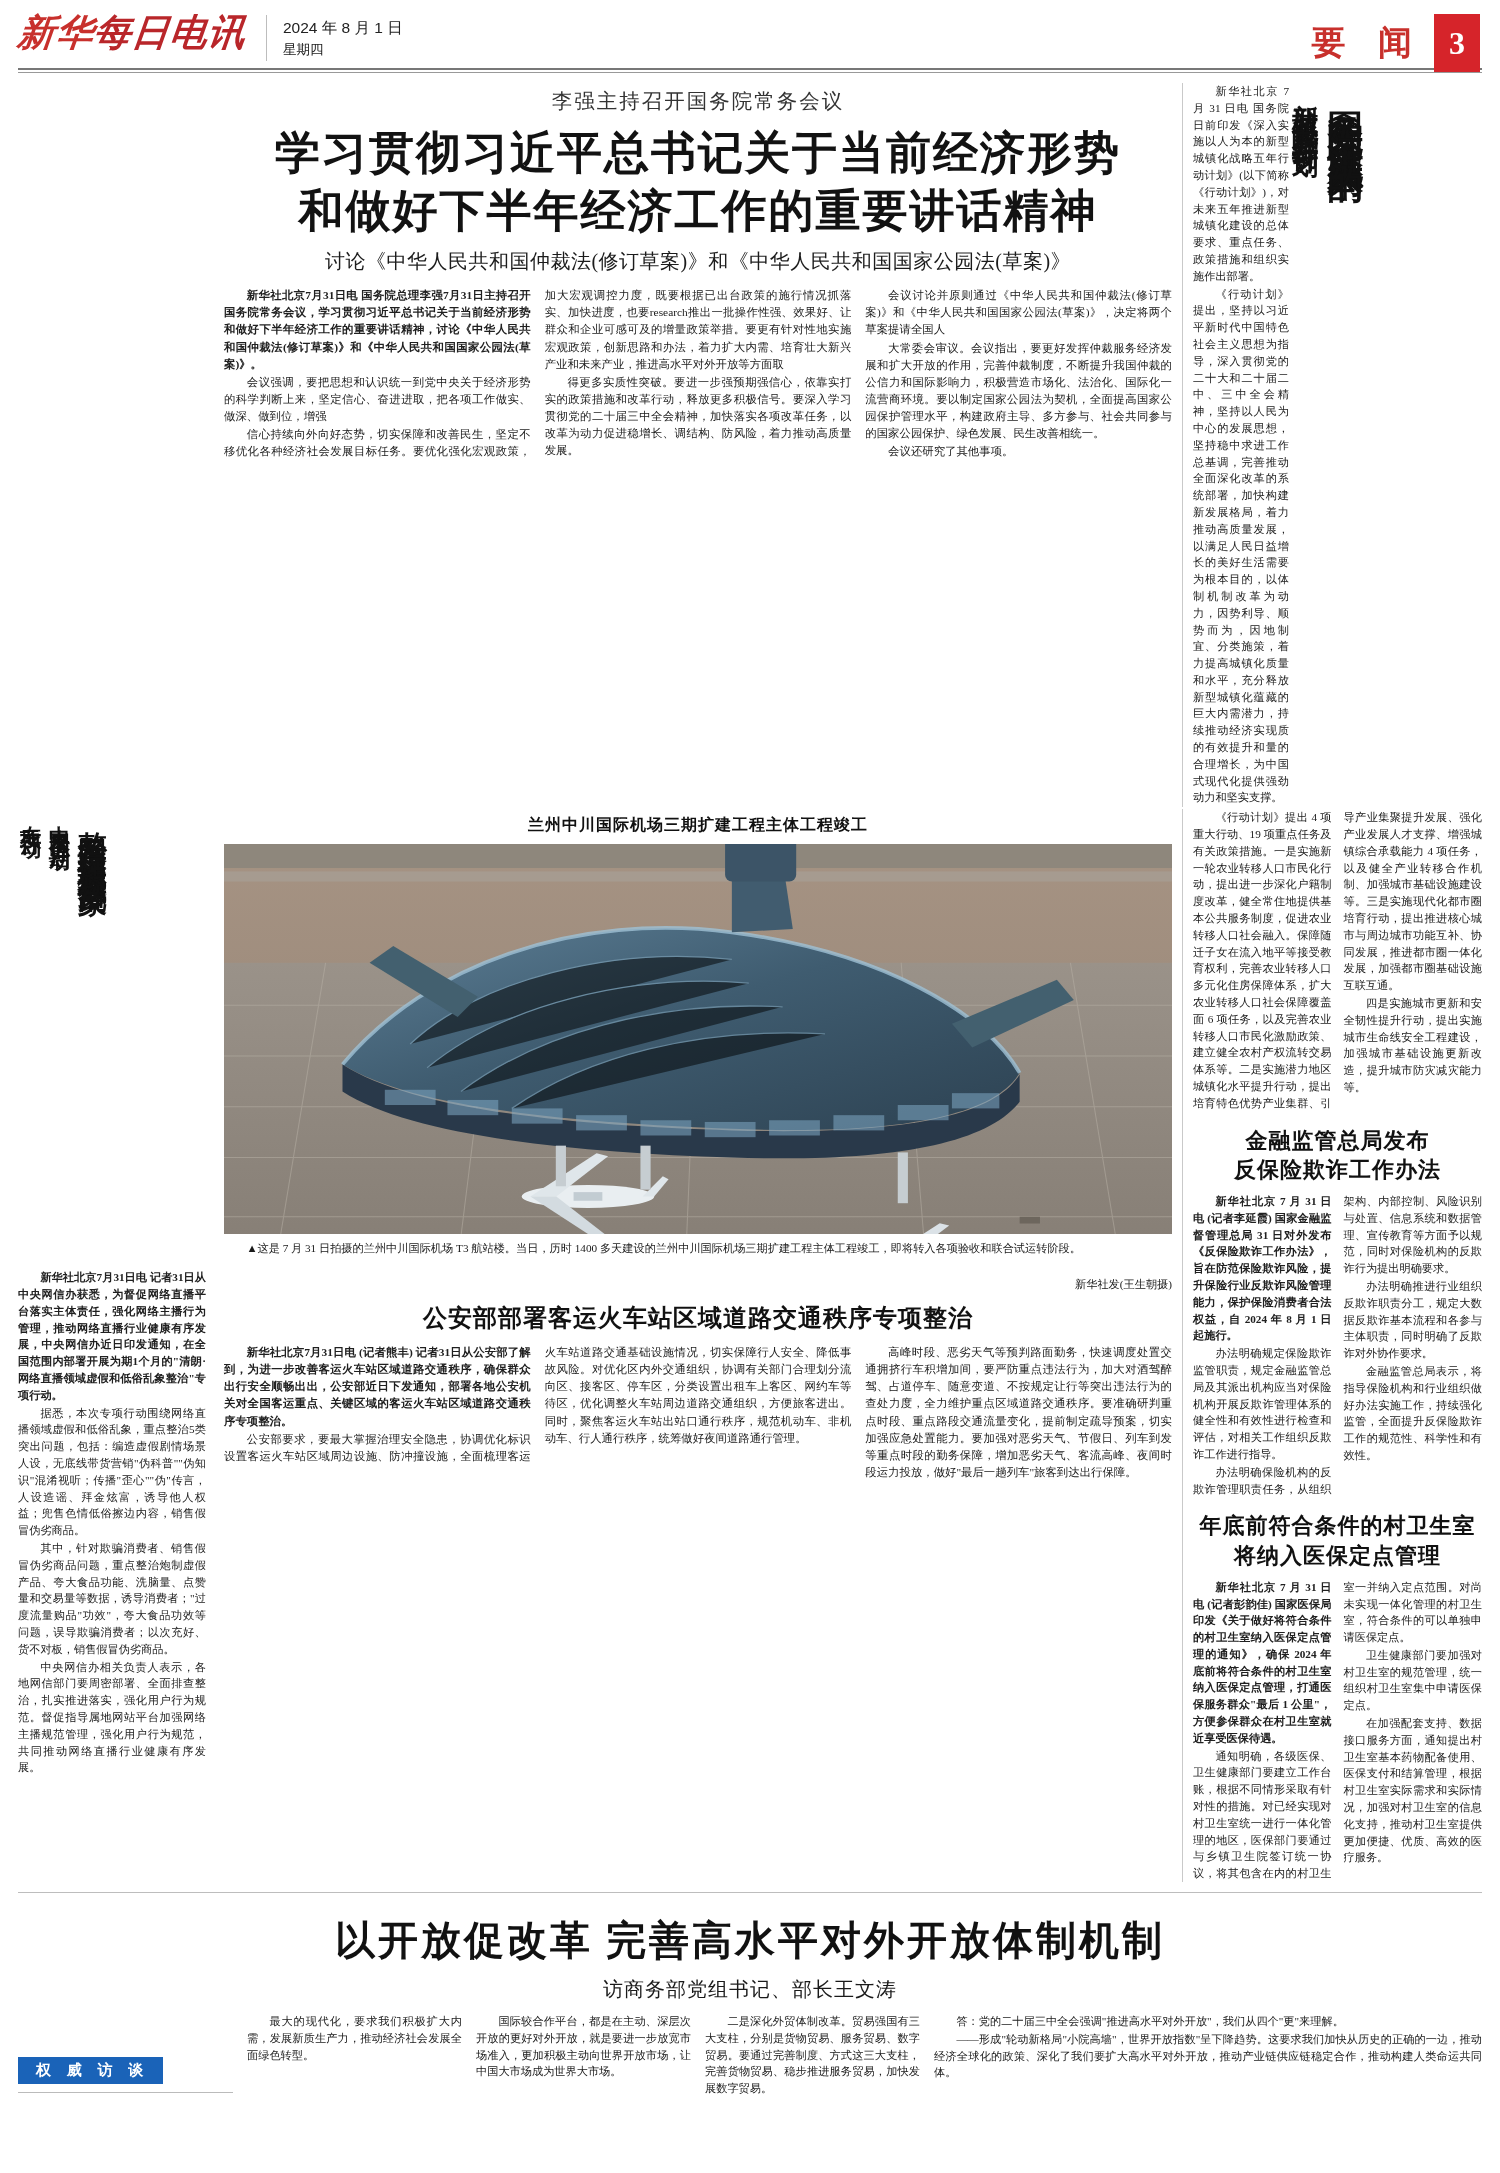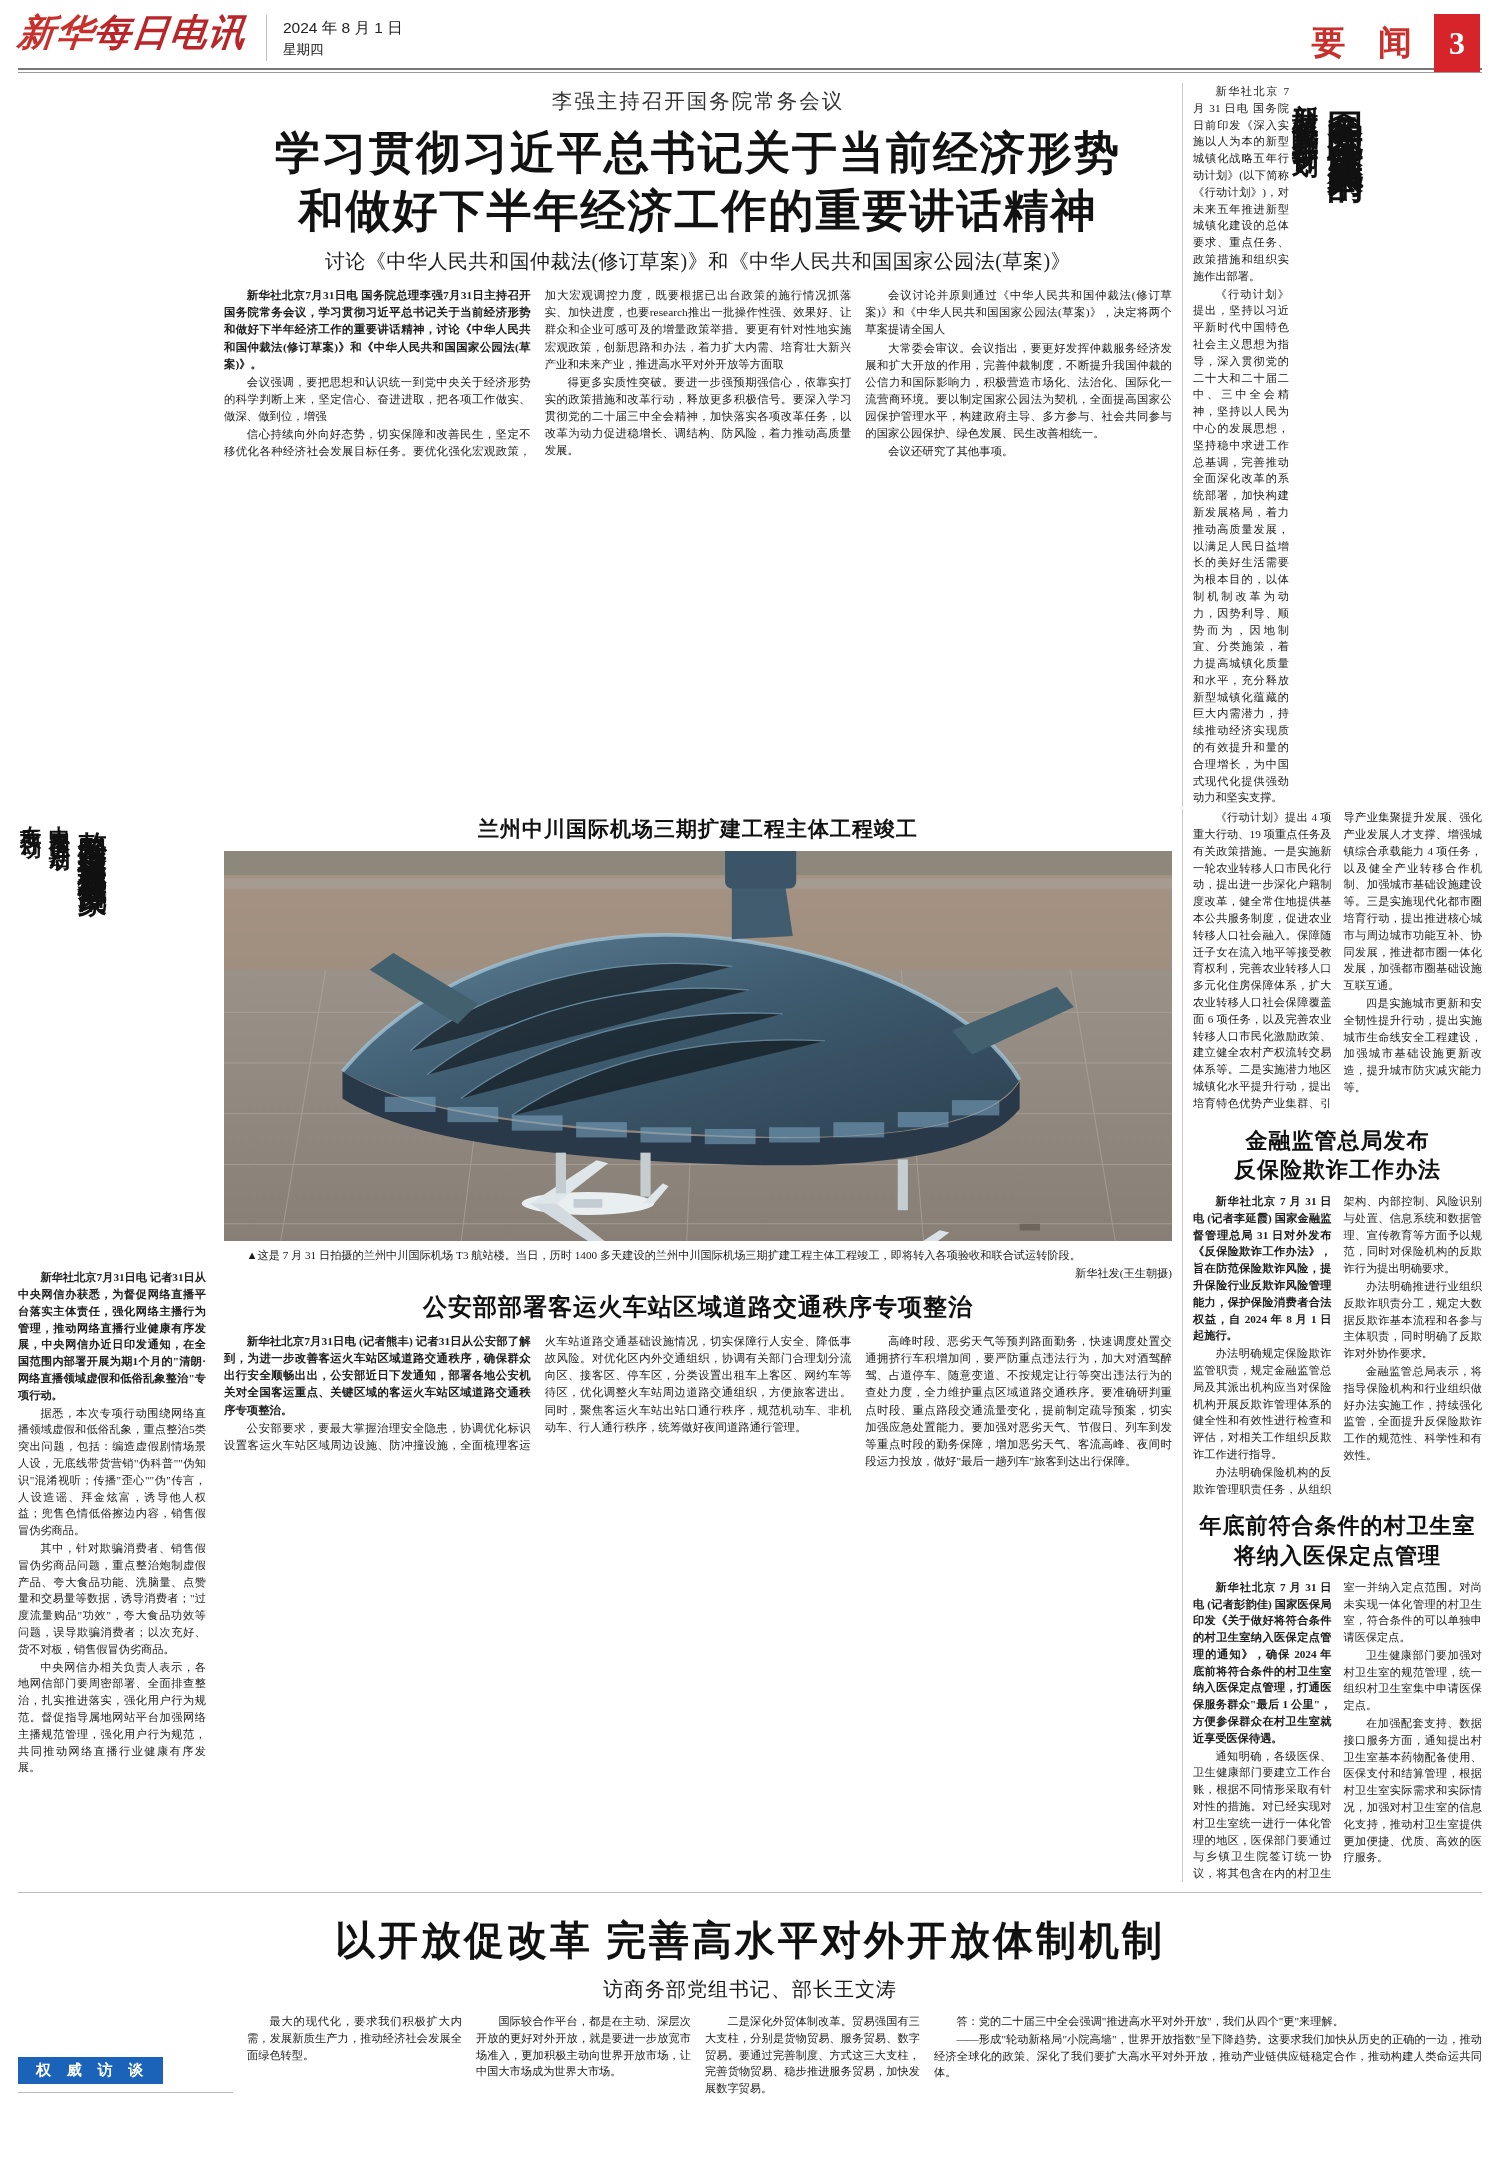--- a/index.html
+++ b/index.html
@@ -86,7 +86,7 @@
   
   .photo-title {
     text-align:center; font-family:"Liberation Serif",serif; font-weight:bold;
-    font-size:21px; letter-spacing:1px; margin:6px 0 8px; color:#111;
+    font-size:16px; letter-spacing:1px; margin:6px 0 8px; color:#111;
   }
   .photo-frame { width:100%; height:390px; position:relative; overflow:hidden; border:0; background:#6f7b82; }
   .photo-caption { font-size:11.2px; line-height:1.5; text-indent:2em; margin:6px 0 2px; text-align:justify; }

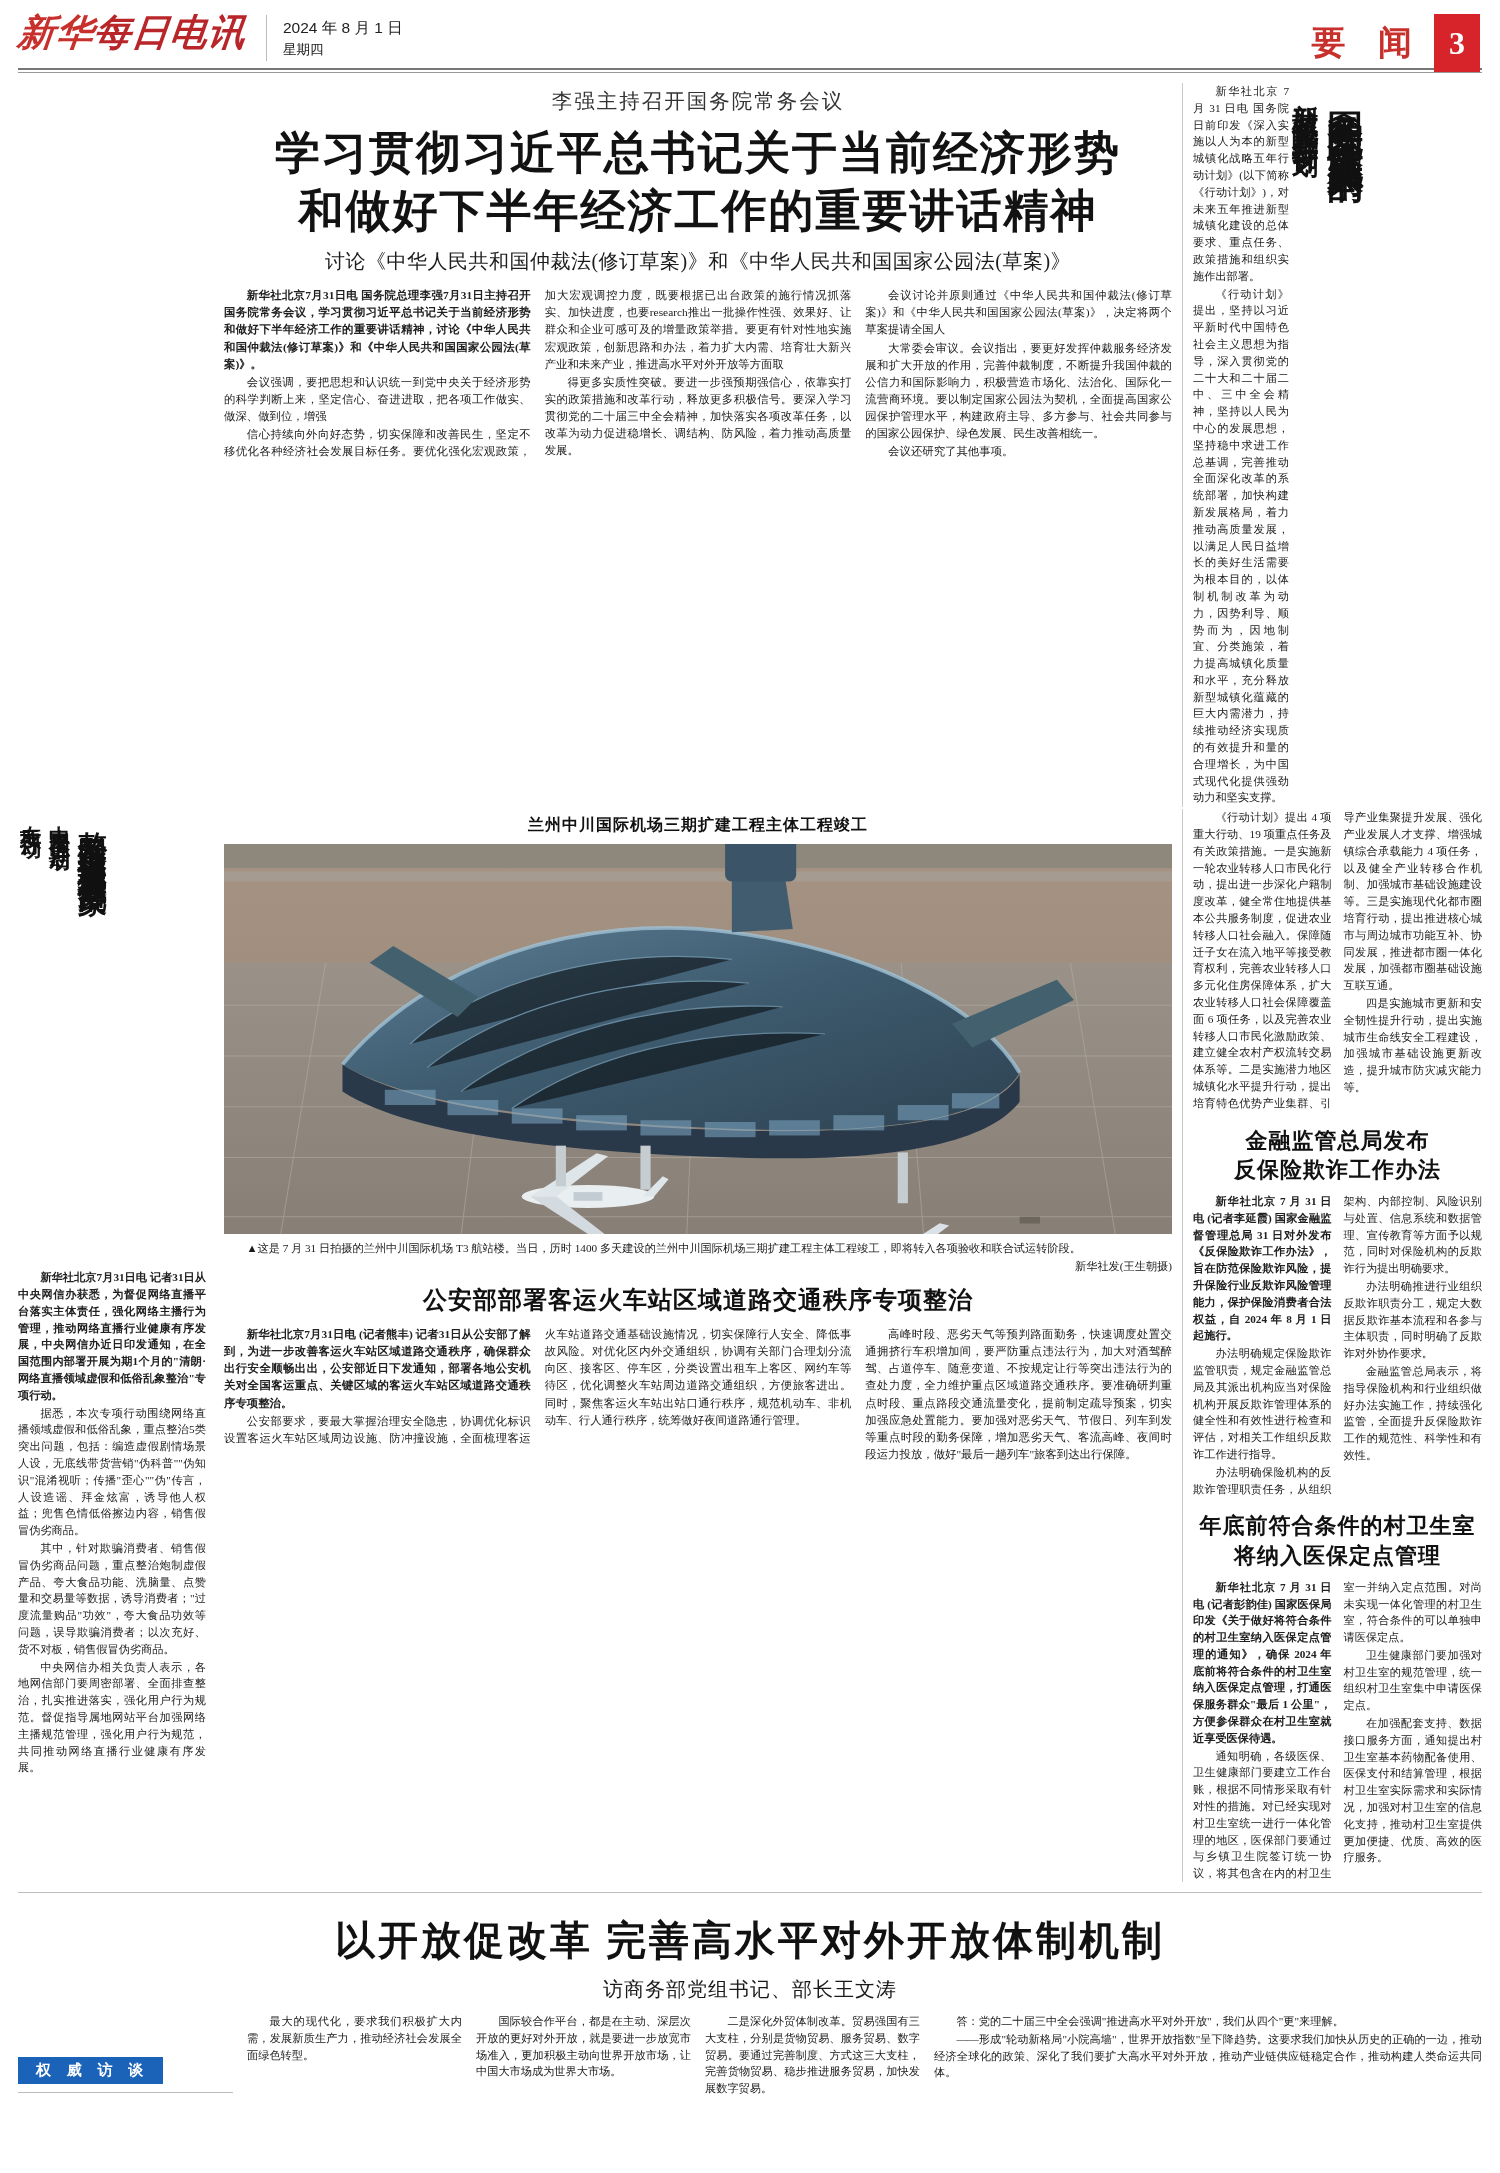--- a/index.html
+++ b/index.html
@@ -90,7 +90,7 @@
   }
   .photo-frame { width:100%; height:390px; position:relative; overflow:hidden; border:0; background:#6f7b82; }
   .photo-caption { font-size:11.2px; line-height:1.5; text-indent:2em; margin:6px 0 2px; text-align:justify; }
-  .photo-credit { font-size:11.2px; text-align:right; margin:2px 0 6px; }
+  .photo-credit { font-size:11.2px; text-align:right; margin:20px 0 6px; }
 
   
   .mid-head {

